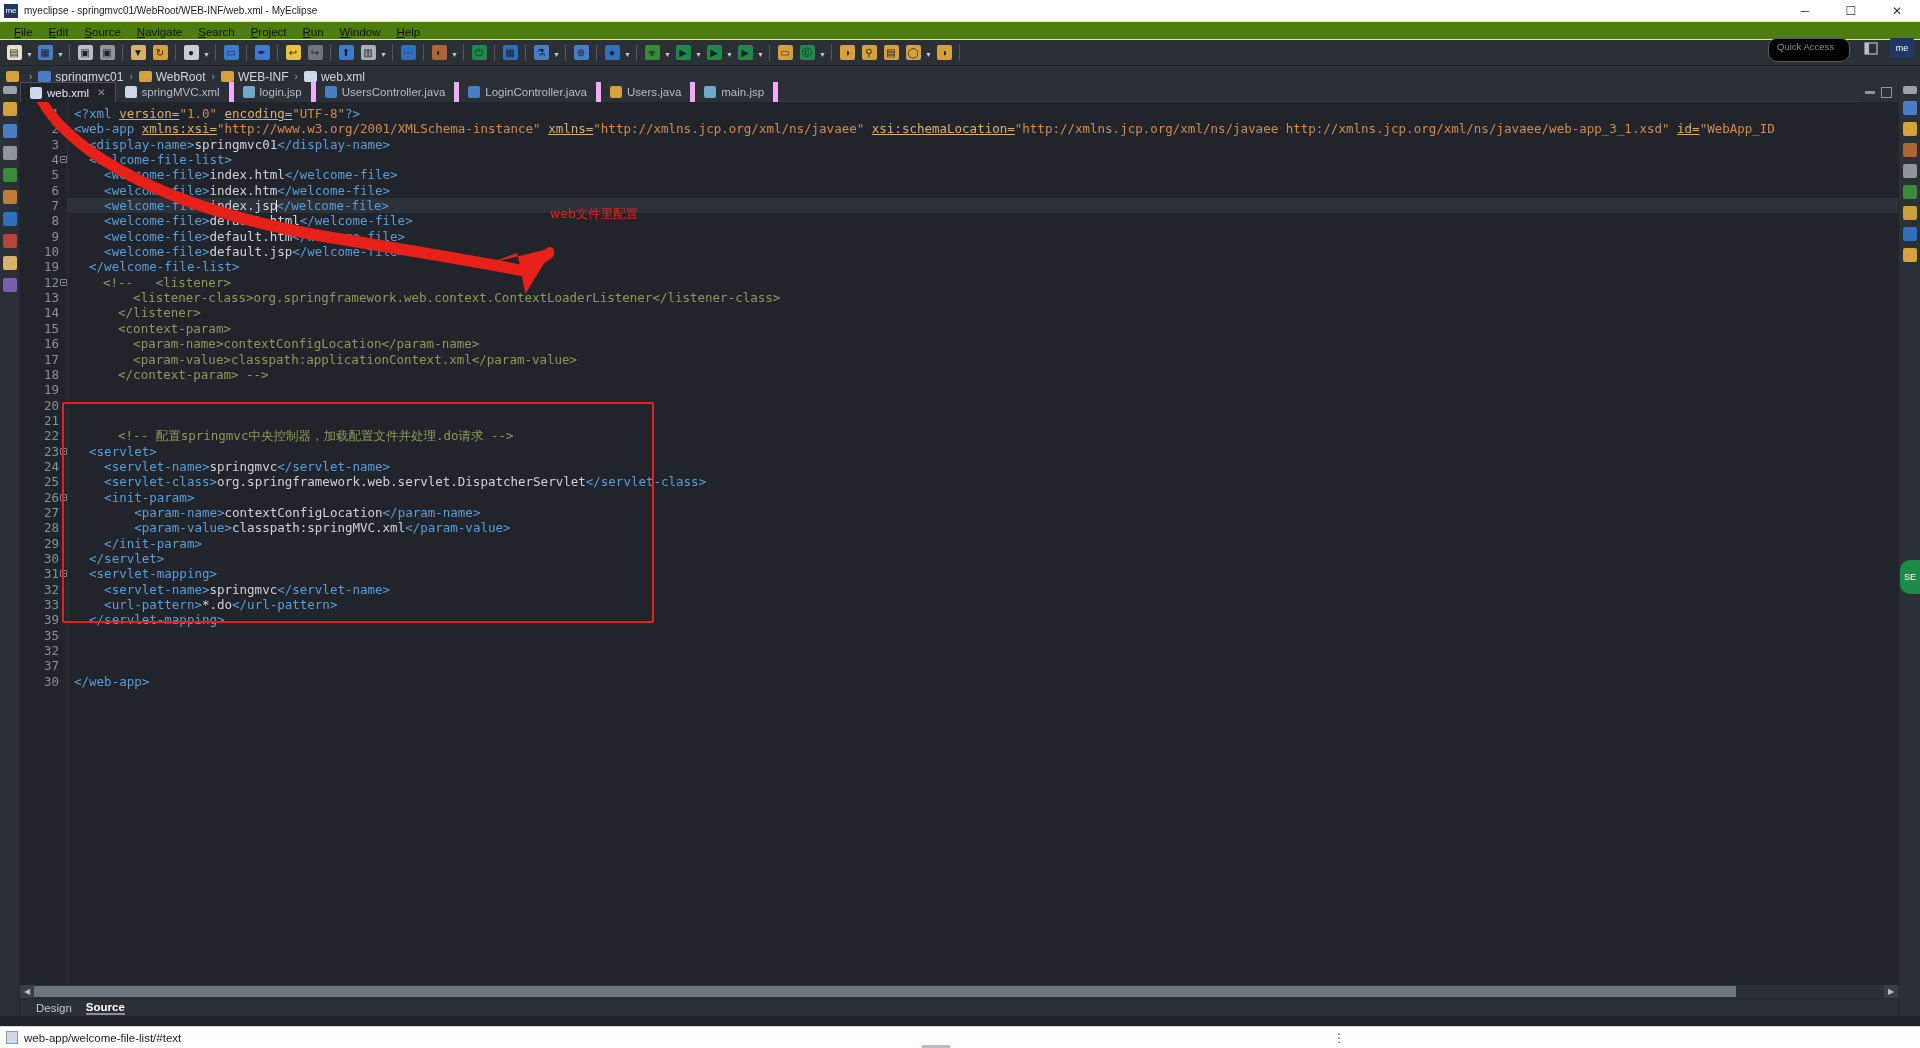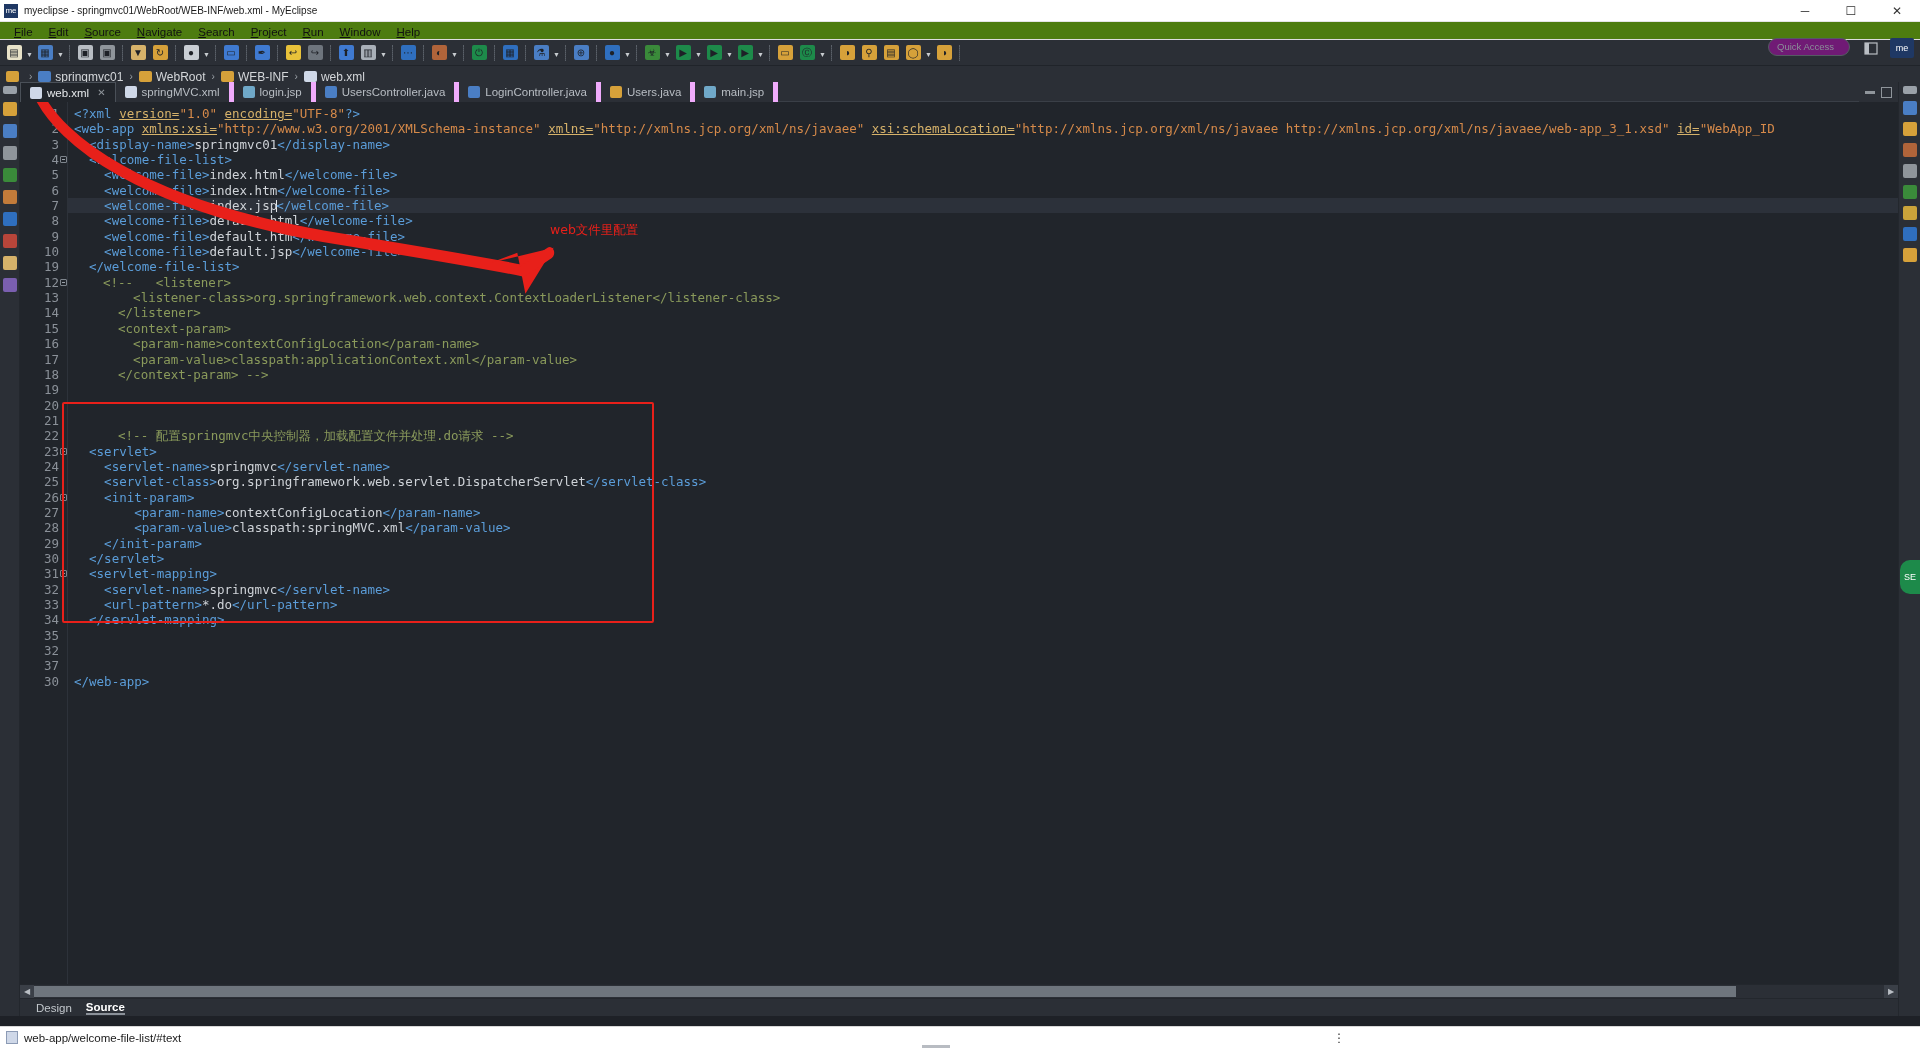--- a/index.html
+++ b/index.html
@@ -57,8 +57,8 @@
   .ic { width:15px;height:15px; border-radius:2px; display:block; position:relative;}
 
   .quickaccess {
-    position:absolute; right:70px; top:38px; width:82px; height:18px;
-    background:#701a75; border:1px solid #555b63; border-radius:9px;
+    position:absolute; right:70px; top:38px; width:82px; height:24px;
+    background:#000000; border:1px solid #555b63; border-radius:9px;
     font-size:9.5px; color:#8a9098; line-height:16px; padding-left:8px;
   }
   .perspbtn { position:absolute; right:38px; top:38px; width:22px;height:20px;

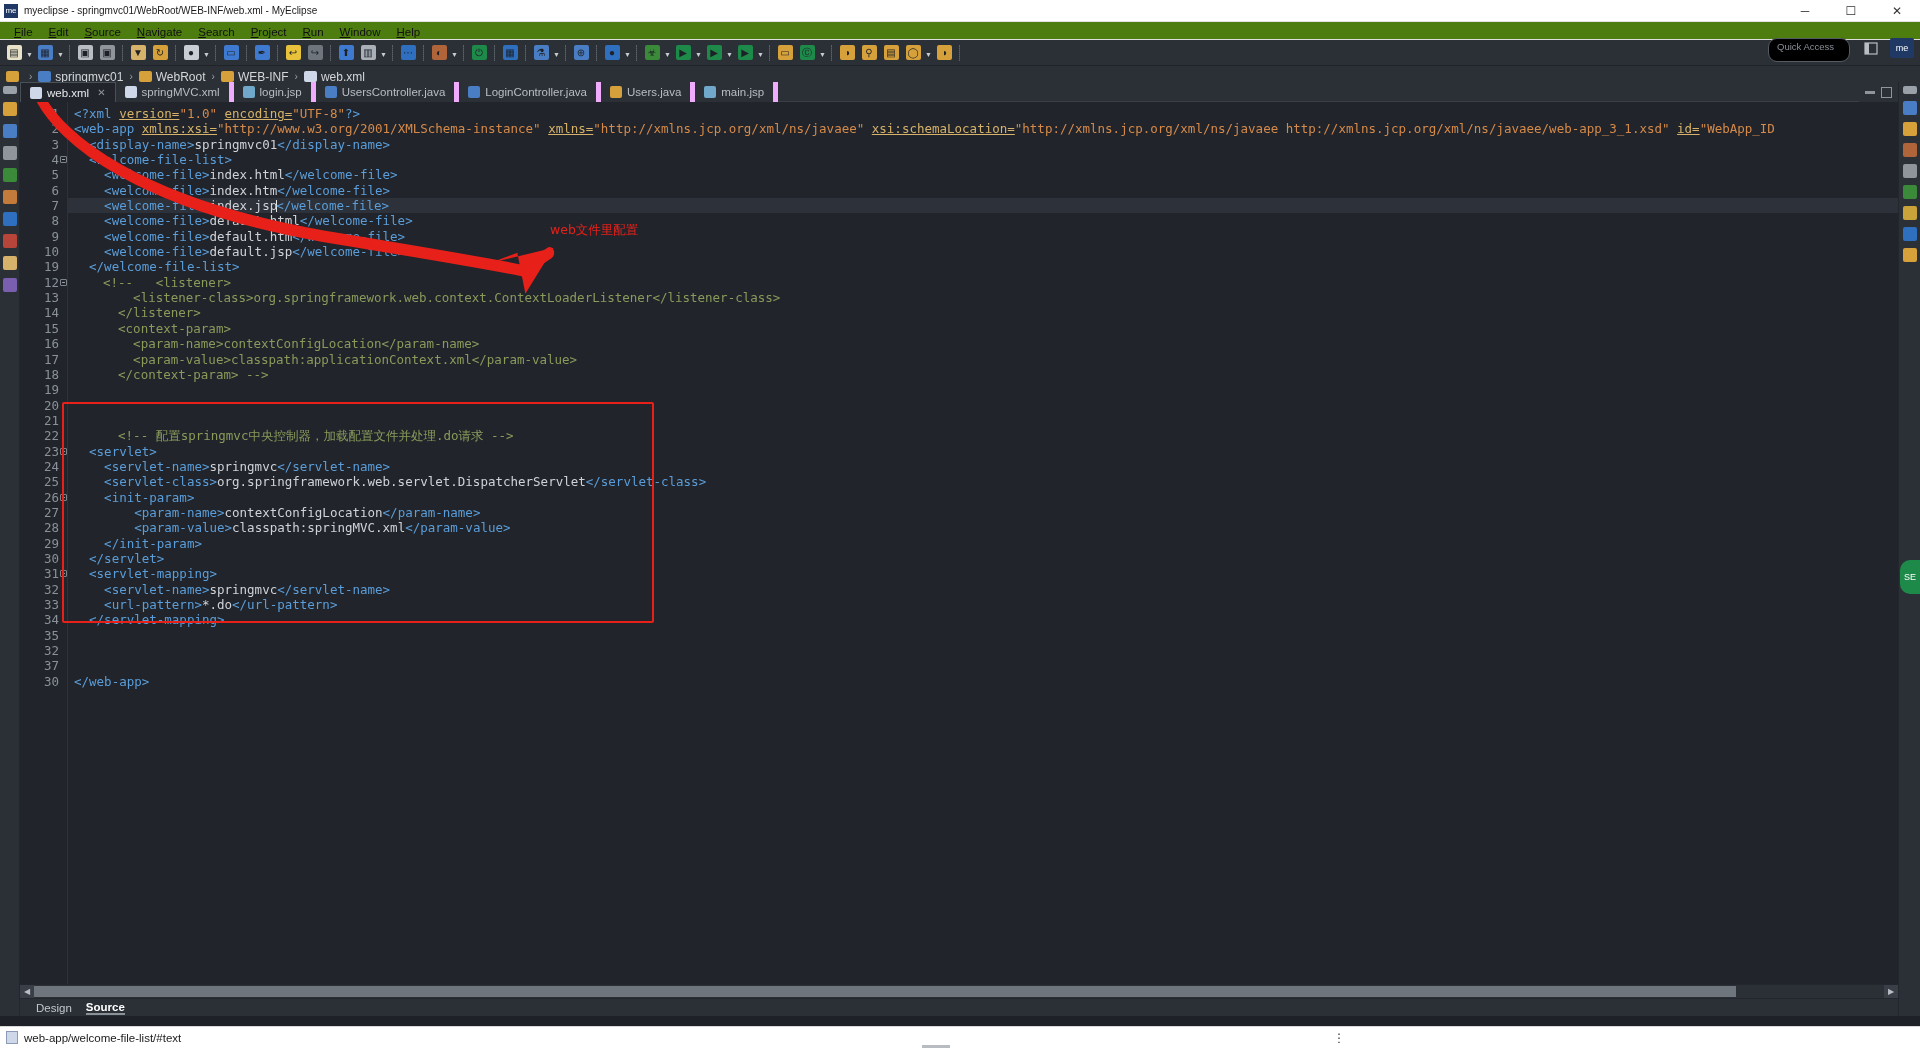--- a/index.html
+++ b/index.html
@@ -534,7 +534,7 @@
         <polygon points="528,114 500,150 492,118 465,126" fill="#e8201a"></polygon>
         <path d="M 498 132 L 524 118" stroke="#e8201a" stroke-width="9" fill="none" stroke-linecap="round"></path>
       </svg>
-      <div class="anno-text" style="left:530px;top:120px;">web文件里配置</div>
+      <div class="anno-text" style="left:530px;top:104px;">web文件里配置</div>
       <div class="redbox" style="left:42px;top:300px;width:592px;height:221px;"></div>
     </div>
   </div>

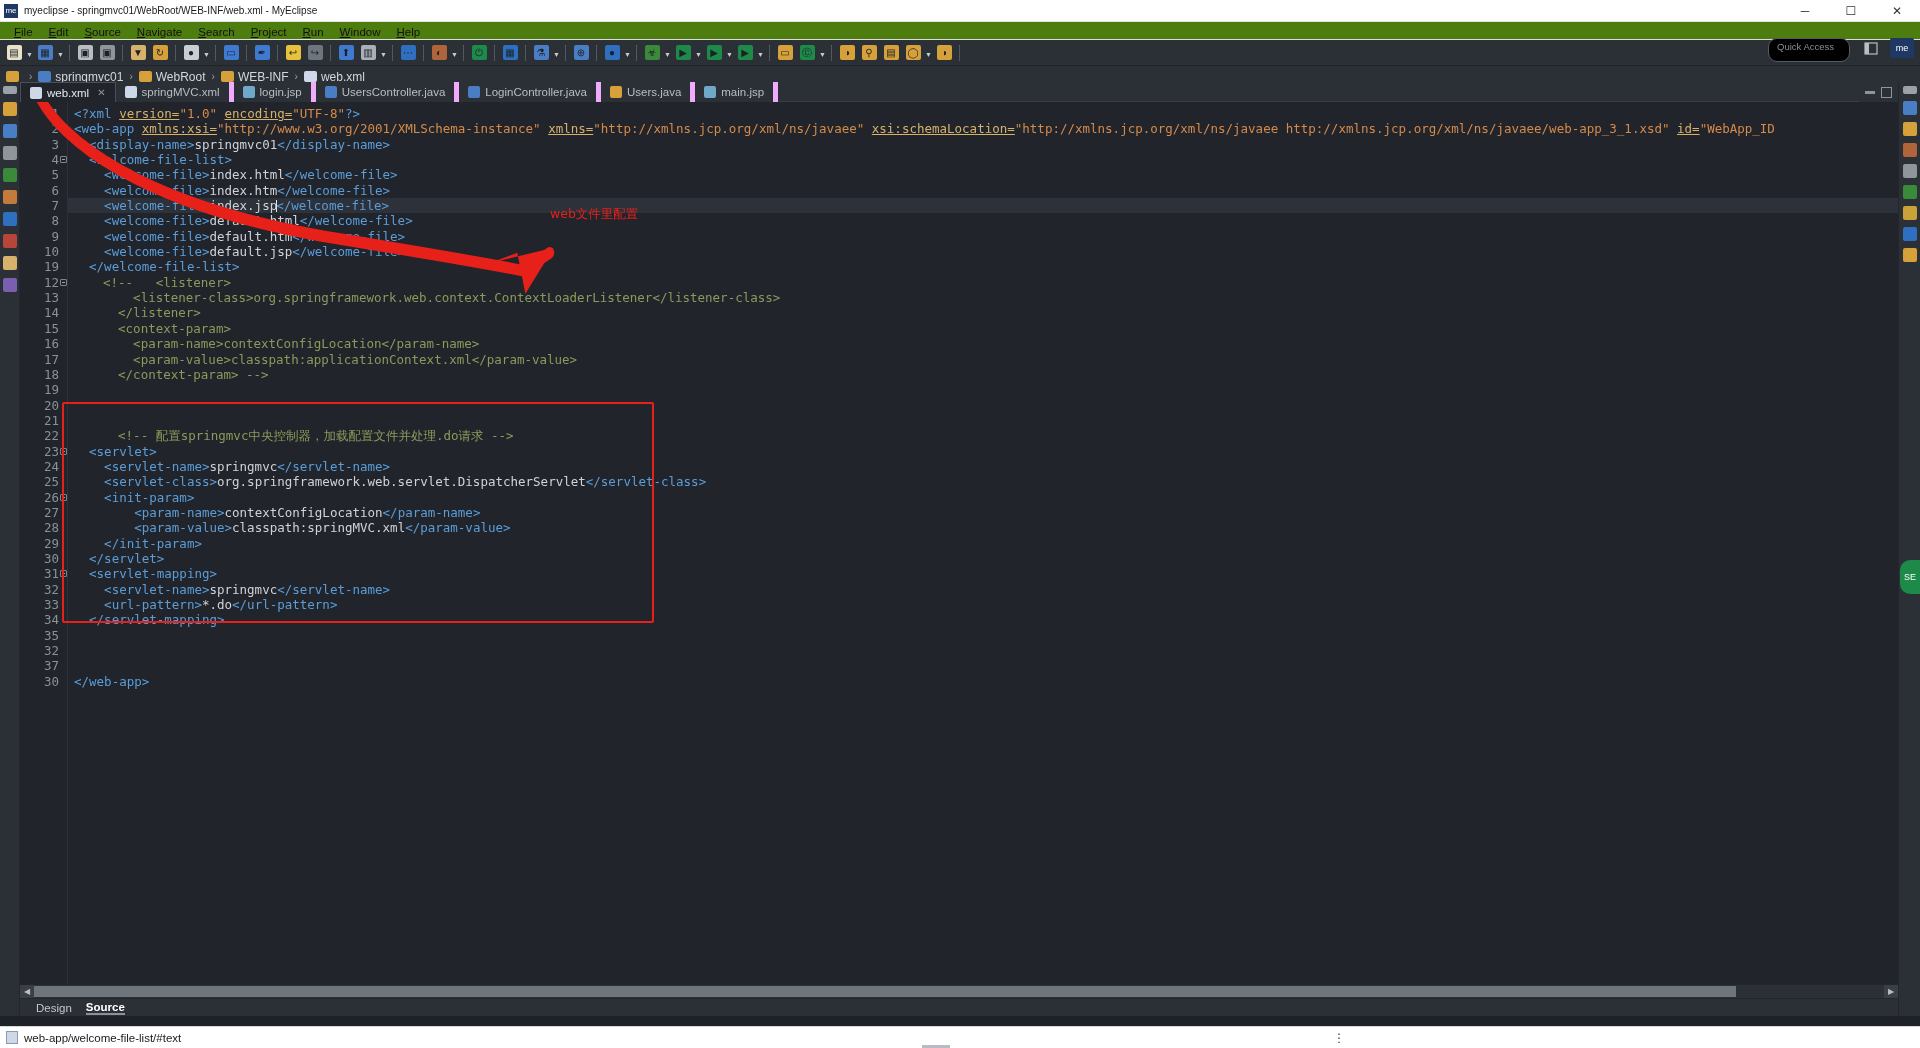--- a/index.html
+++ b/index.html
@@ -519,7 +519,7 @@
         <div class="gln">31<span class="fold"></span></div>
         <div class="gln">32</div>
         <div class="gln">33</div>
-        <div class="gln">34</div>
+        <div class="gln">39</div>
         <div class="gln">35</div>
         <div class="gln">32</div>
         <div class="gln">37</div>

